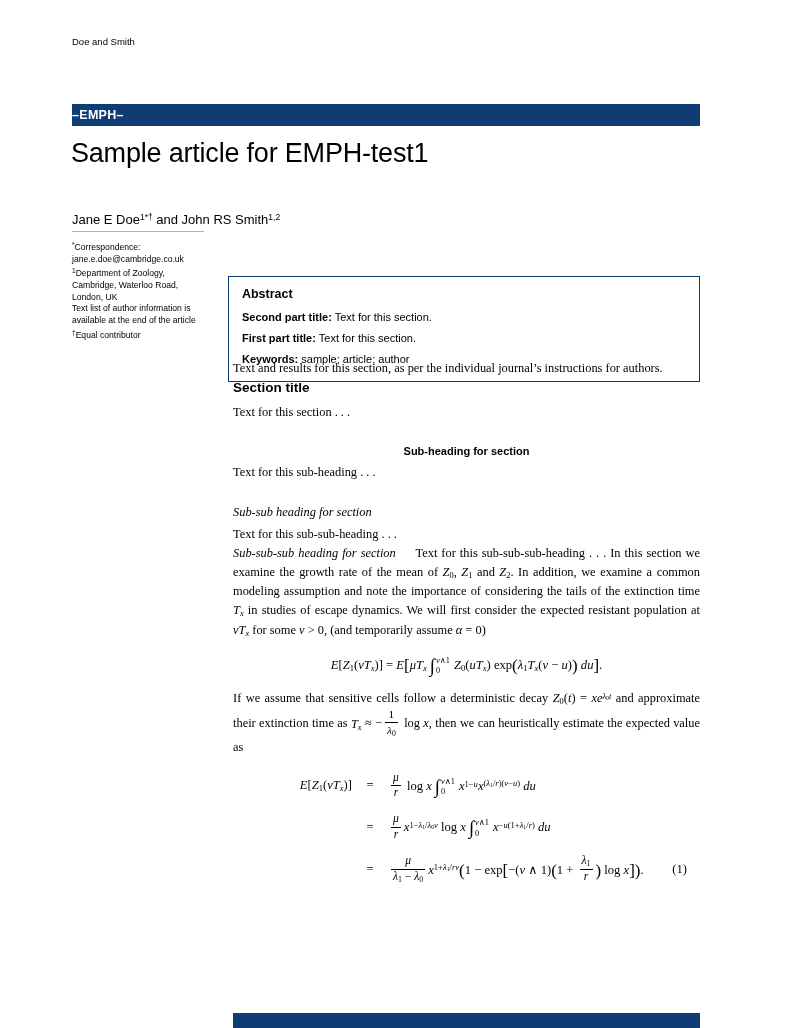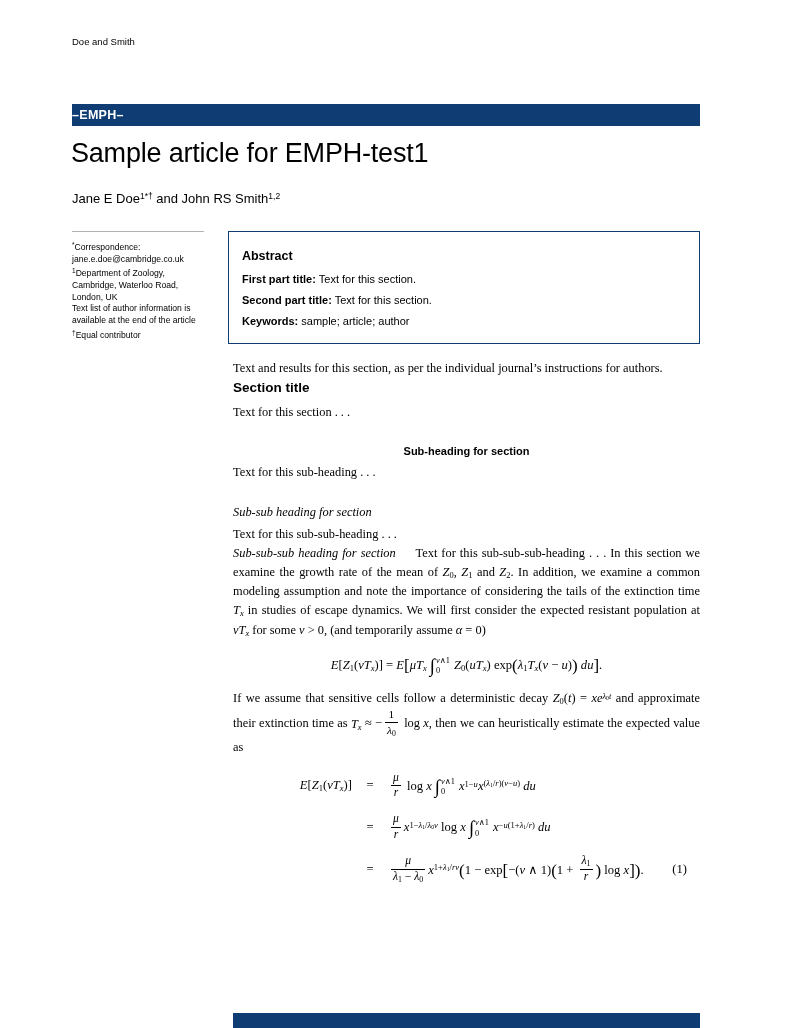--- a/index.html
+++ b/index.html
@@ -26,7 +26,7 @@
   .article-title{position:absolute;left:71px;top:138px;font-weight:normal;
     font-size:27px;letter-spacing:-.2px;
     font-family:"Liberation Sans","DejaVu Sans",sans-serif;}
-  .authors{position:absolute;left:72px;top:191px;font-size:13px;
+  .authors{position:absolute;left:72px;top:212px;font-size:13px;
     font-family:"Liberation Sans","DejaVu Sans",sans-serif;}
   .authors sup{font-size:8.5px;}
 

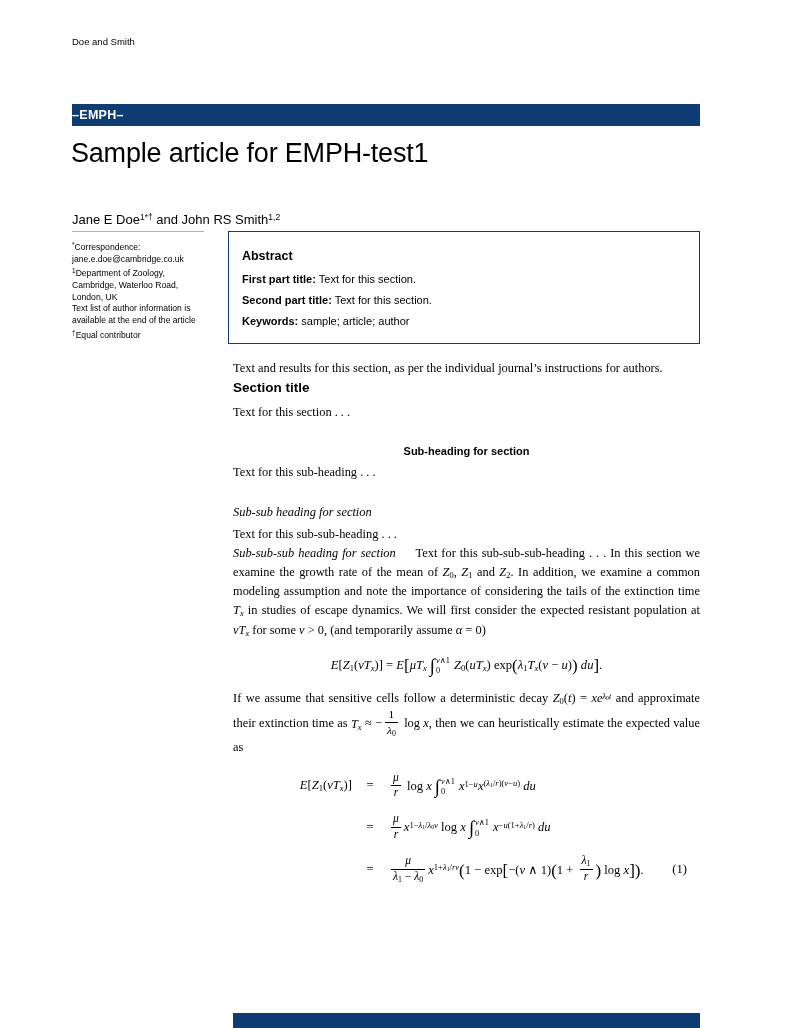--- a/index.html
+++ b/index.html
@@ -38,8 +38,8 @@
   .sidebar sup{font-size:6.5px;}
 
   .abstract-box{width:489px;border:1.5px solid var(--accent);
-    padding:17px 13px 13px;font-size:11px;
-    font-family:"Liberation Sans","DejaVu Sans",sans-serif;}
+    padding:10px 13px 13px;font-size:11px;
+    font-family:"Liberation Sans","DejaVu Sans",sans-serif;margin-top:45px;}
   .abstract-heading{font-weight:bold;font-size:12.5px;margin-bottom:8px;}
   .abstract-item{margin-top:4px;line-height:1.55;}
   .abstract-item b{font-weight:bold;}

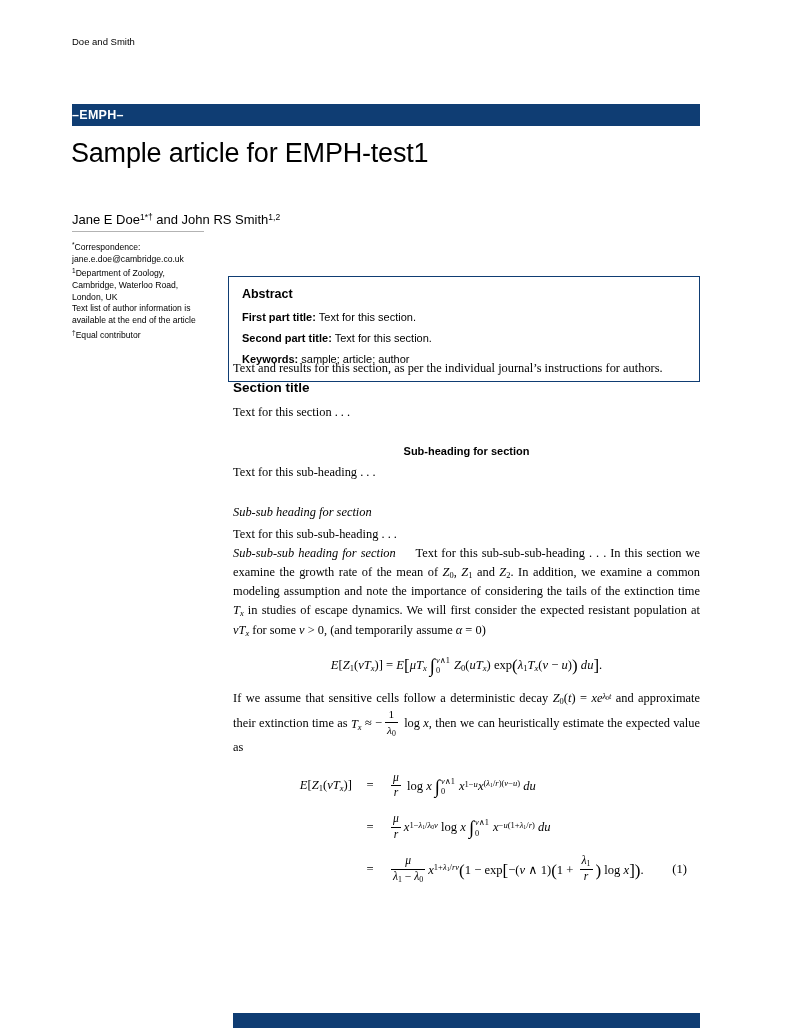--- a/index.html
+++ b/index.html
@@ -110,11 +110,11 @@
     <div class="abstract-box">
       <div class="abstract-heading">Abstract</div>
       <div class="abstract-item">
-        <b>First part title:</b>
+        <b>Second part title:</b>
         <span>Text for this section.</span>
       </div>
       <div class="abstract-item">
-        <b>Second part title:</b>
+        <b>First part title:</b>
         <span>Text for this section.</span>
       </div>
       <div class="abstract-item">

